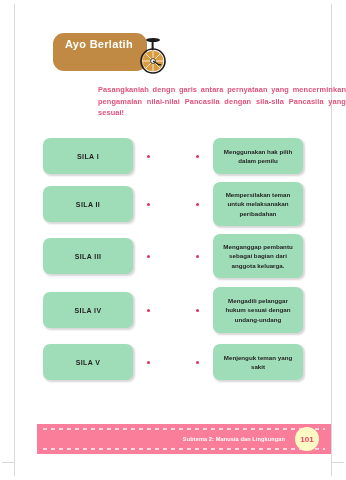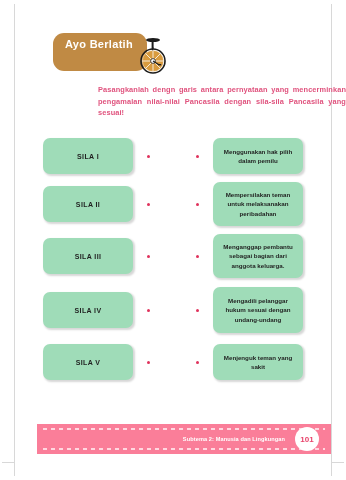--- a/index.html
+++ b/index.html
@@ -167,7 +167,7 @@
     width: 24px;
     height: 24px;
     border-radius: 50%;
-    background: #ffffff;
+    background: #fef9c3;
     color: #e8436b;
     font-size: 8px;
     font-weight: bold;

